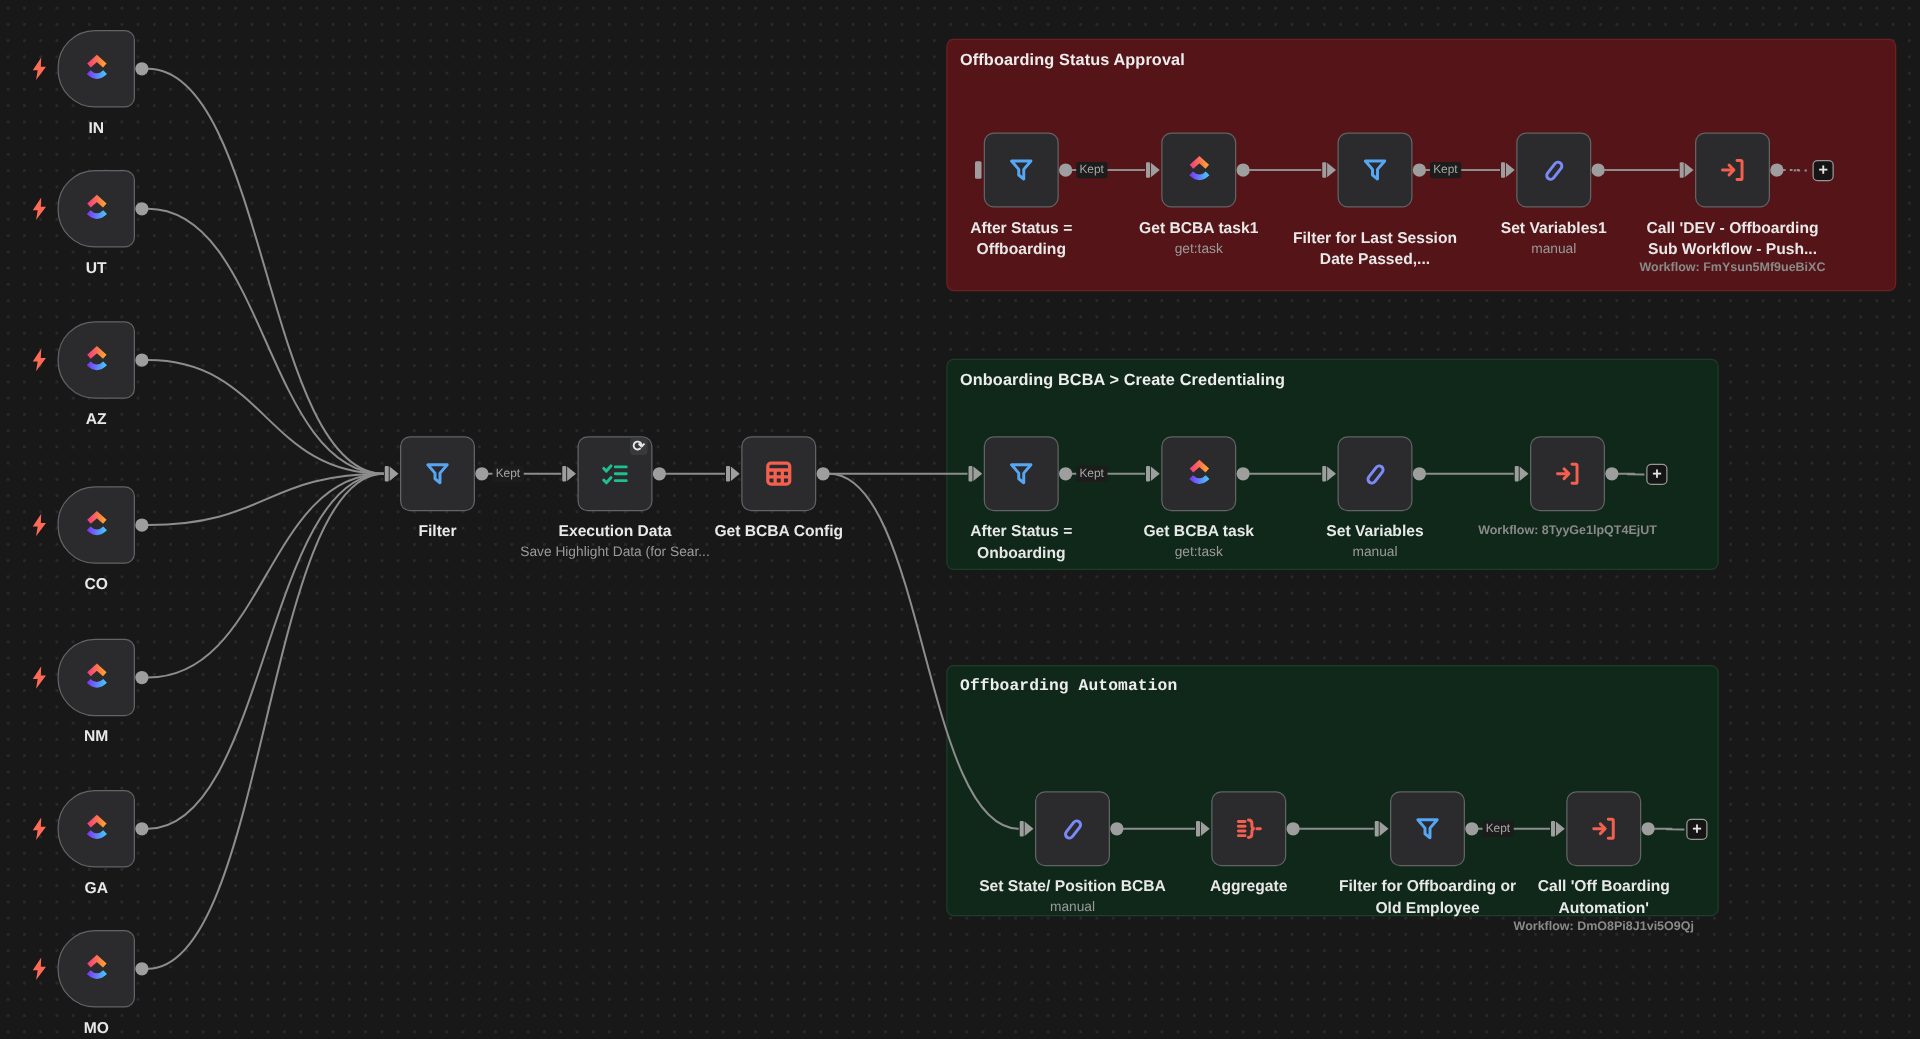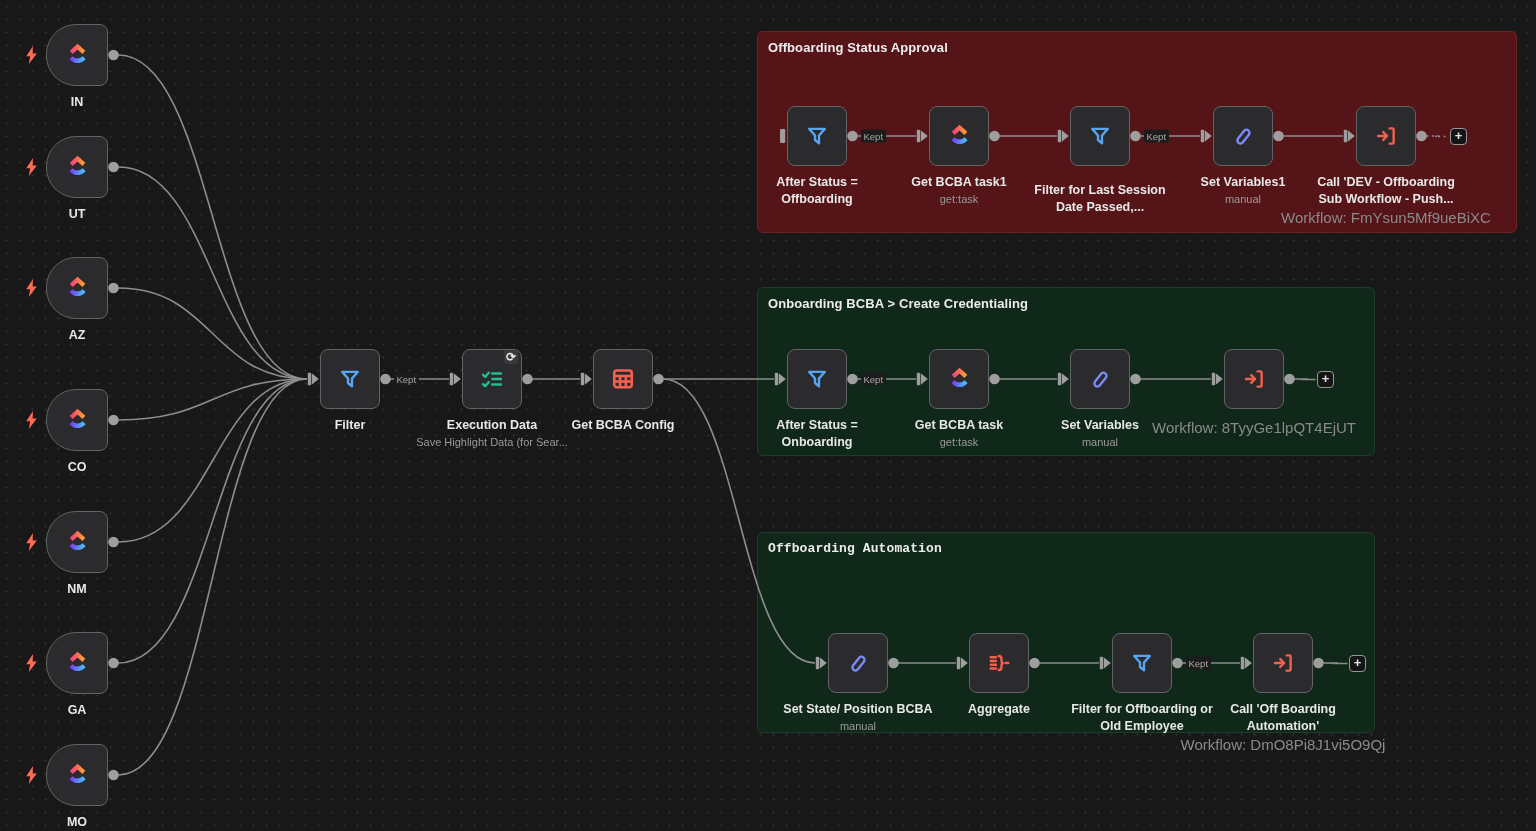--- a/index.html
+++ b/index.html
@@ -20,7 +20,7 @@
   .nlabel-wrap{position:absolute;z-index:3;transform:translateX(-50%);text-align:center;width:210px;pointer-events:none;}
   .nlabel{color:#e8e8e8;font-size:12.5px;font-weight:600;white-space:pre-line;line-height:1.32;}
   .nsub{font-weight:400;font-size:11px;color:#9a9a9a;margin-top:2px;}
-  .nwf{font-weight:400;font-size:15px;color:#8a8a8a;margin-top:2px;}
+  .nwf{font-weight:700;font-size:10px;color:#8a8a8a;margin-top:2px;}
   .kept{position:absolute;z-index:4;font-size:9.5px;color:#a8a8a8;background:#1c1c1c;border-radius:2px;
     padding:0 3px;line-height:13px;transform:translateY(-50%);}
   .plusbtn{position:absolute;z-index:4;width:17px;height:17px;box-sizing:border-box;border:1.6px solid #979797;

